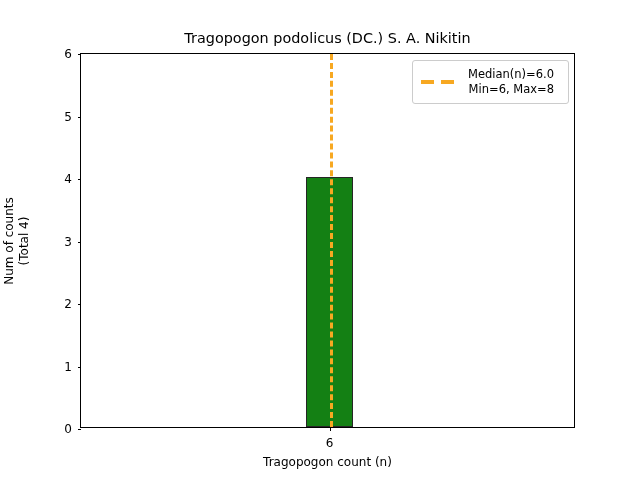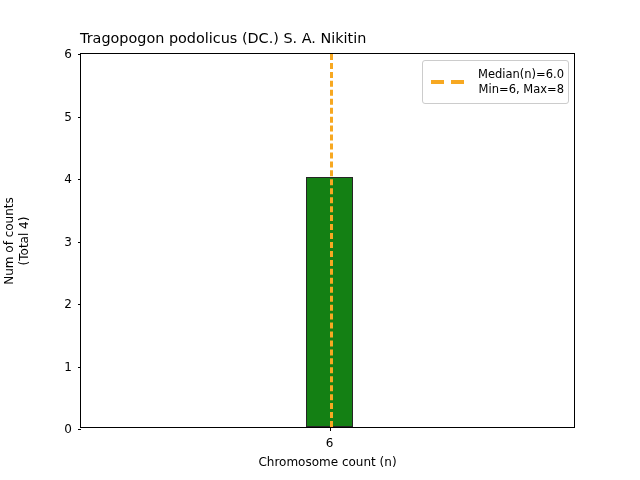--- a/index.html
+++ b/index.html
@@ -28,6 +28,7 @@
     left: 80px;
     top: 29px;
     width: 495px;
+    text-align: center;
     font-size: 14.4px;
     line-height: 18px;
     color: #000000;

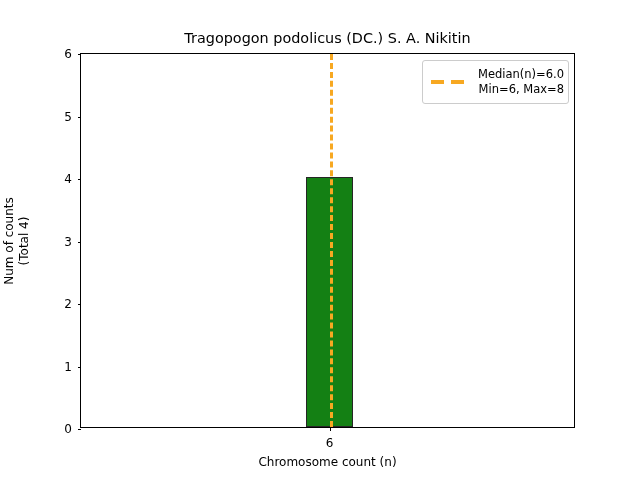--- a/index.html
+++ b/index.html
@@ -142,7 +142,7 @@
     background: #ffffff;
     border: 1px solid #cccccc;
     border-radius: 3px;
-    padding: 6px 4px 6px 8px;
+    padding: 6px 14px 6px 8px;
     display: flex;
     align-items: center;
     gap: 9px;

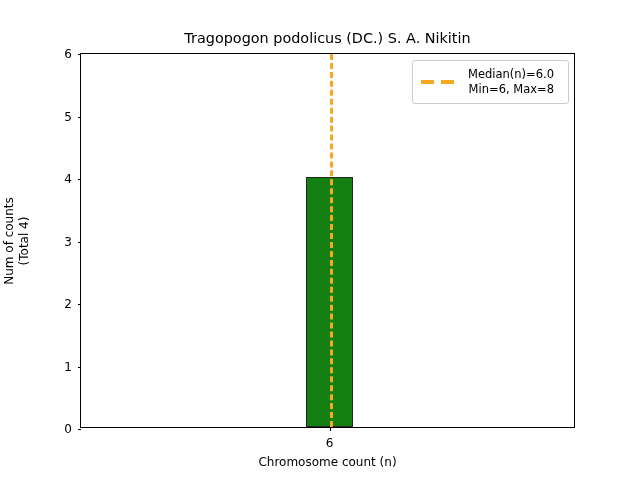--- a/index.html
+++ b/index.html
@@ -228,7 +228,7 @@
 
   </div>
 
-  <div id="xlabel">Chromosome count (n)</div>
+  <div id="xlabel">Tragopogon count (n)</div>
 
 </div>
 

